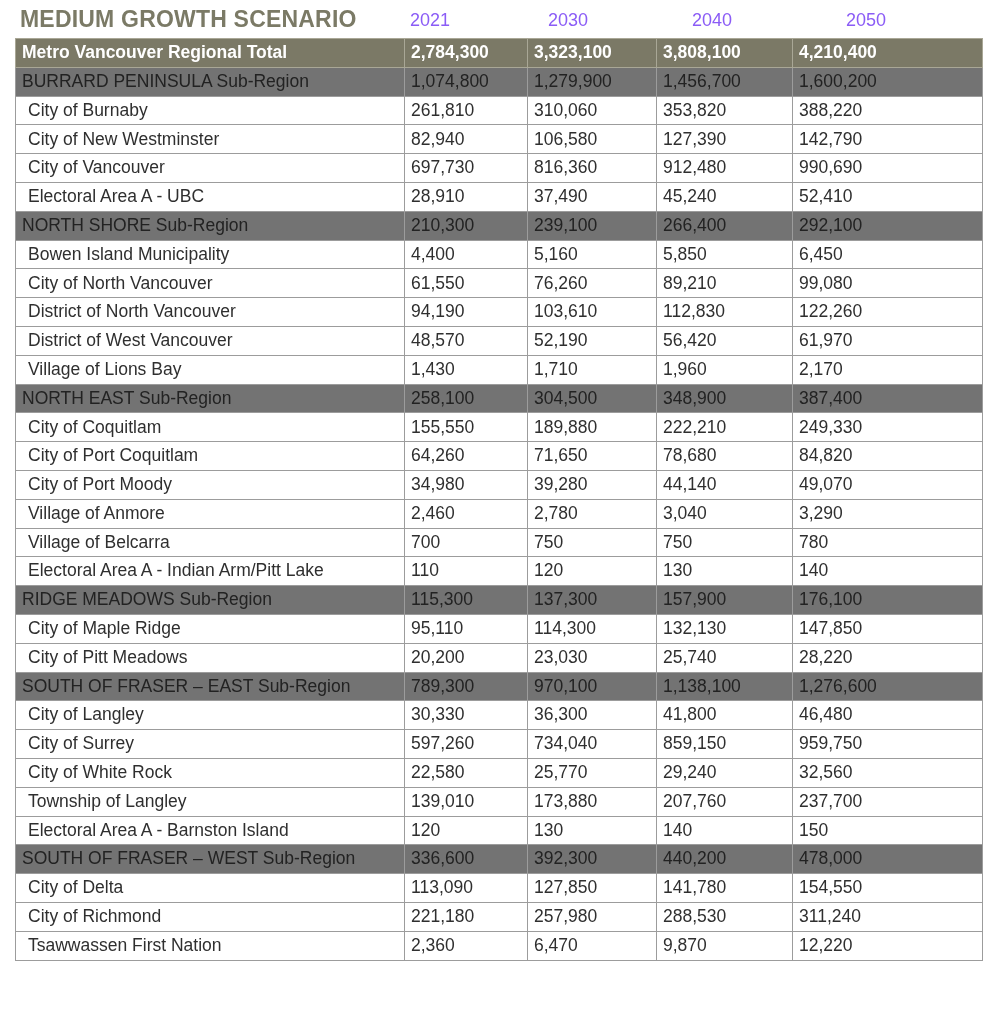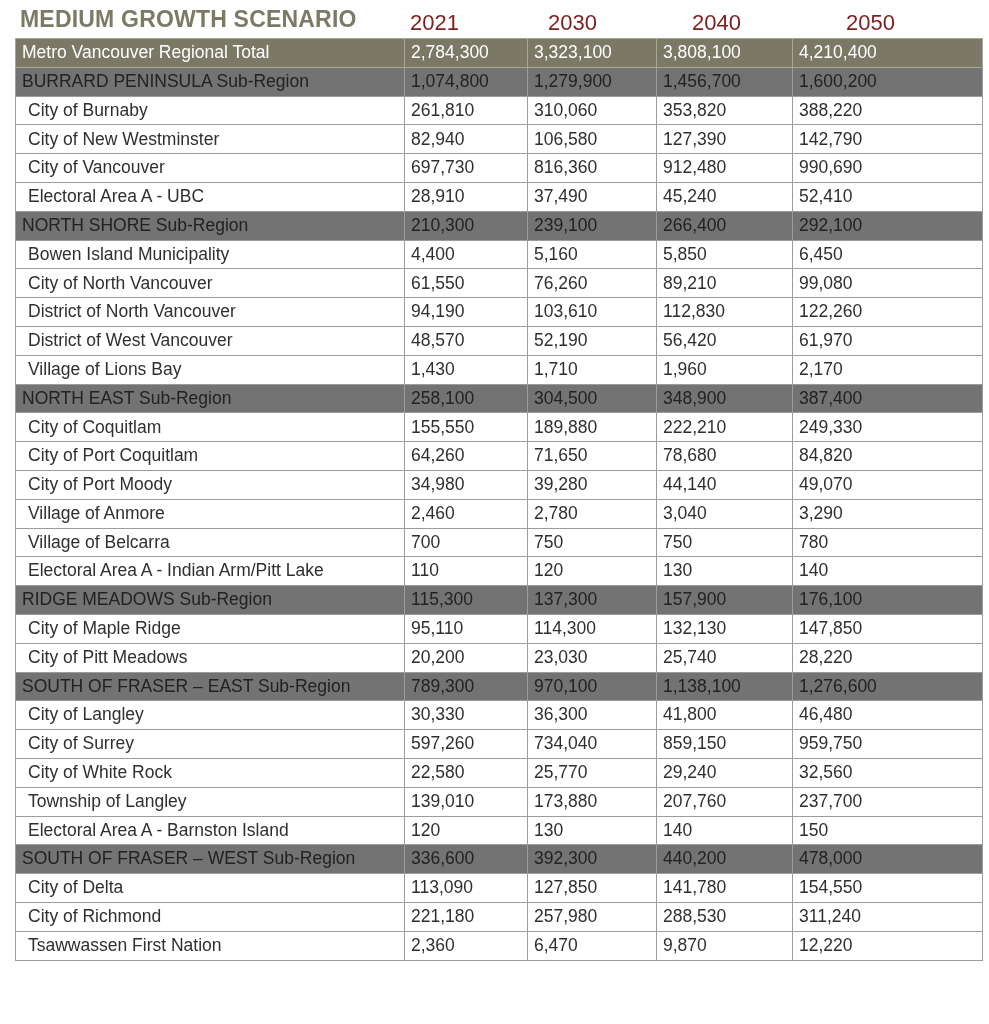--- a/index.html
+++ b/index.html
@@ -8,7 +8,7 @@
   .title-row { position: absolute; left: 0; top: 0; width: 989px; height: 38px; }
   .title { position: absolute; left: 20px; top: 6px; font-size: 23px; font-weight: bold;
            color: #7b7a66; letter-spacing: 0.2px; white-space: nowrap; }
-  .year { position: absolute; top: 10px; font-size: 22px; color: #7f1d1d; }
+  .year { position: absolute; top: 10px; font-size: 18px; color: #8b5cf6; }
   table { position: absolute; left: 15px; top: 38px; border-collapse: collapse;
           table-layout: fixed; width: 967px; }
   col.c0 { width: 389px; } col.c1 { width: 123px; } col.c2 { width: 129px; }

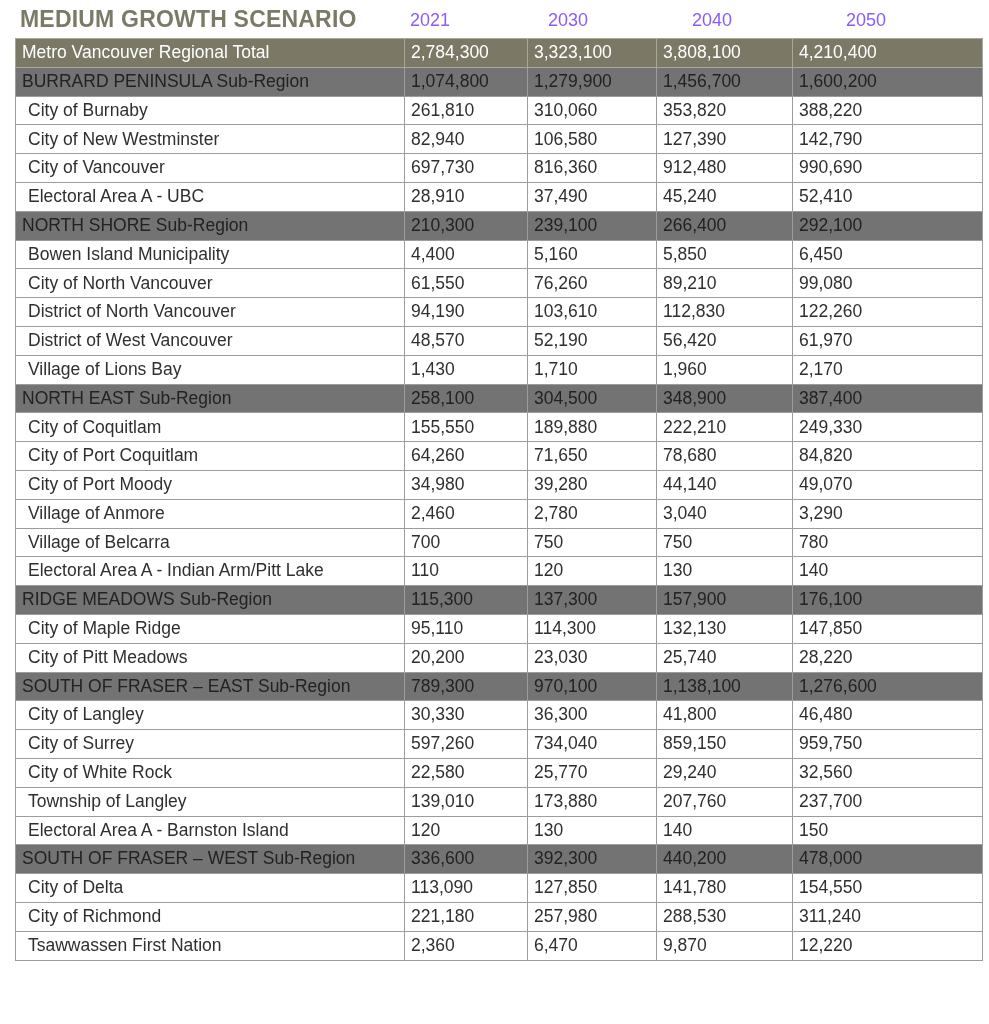--- a/index.html
+++ b/index.html
@@ -15,7 +15,7 @@
   col.c3 { width: 136px; } col.c4 { width: 190px; }
   td { height: 27.8px; padding: 0 0 0 6px; border: 1px solid #9c9c9c; font-size: 17.5px;
        white-space: nowrap; overflow: hidden; vertical-align: middle; line-height: 1; }
-  tr.total td { background: #7b7966; color: #ffffff; font-weight: normal; border-color: #a9a796; margin-top: 20px; }
+  tr.total td { background: #7b7966; color: #ffffff; font-weight: bold; border-color: #a9a796; margin-top: 20px; }
   tr.sub td { background: #737373; color: #222; }
   tr.mun td { background: #ffffff; color: #2f2f2f; }
   tr.mun td.lbl { padding-left: 12px; }

